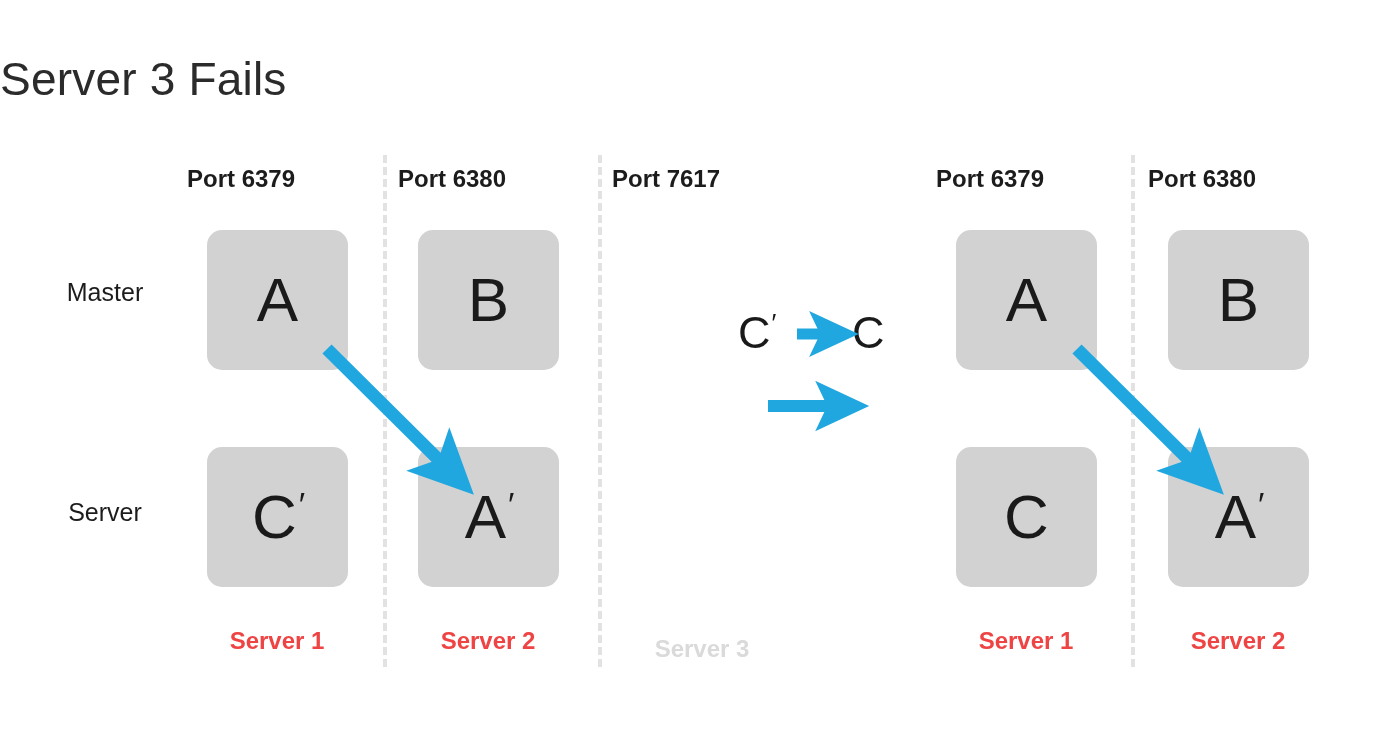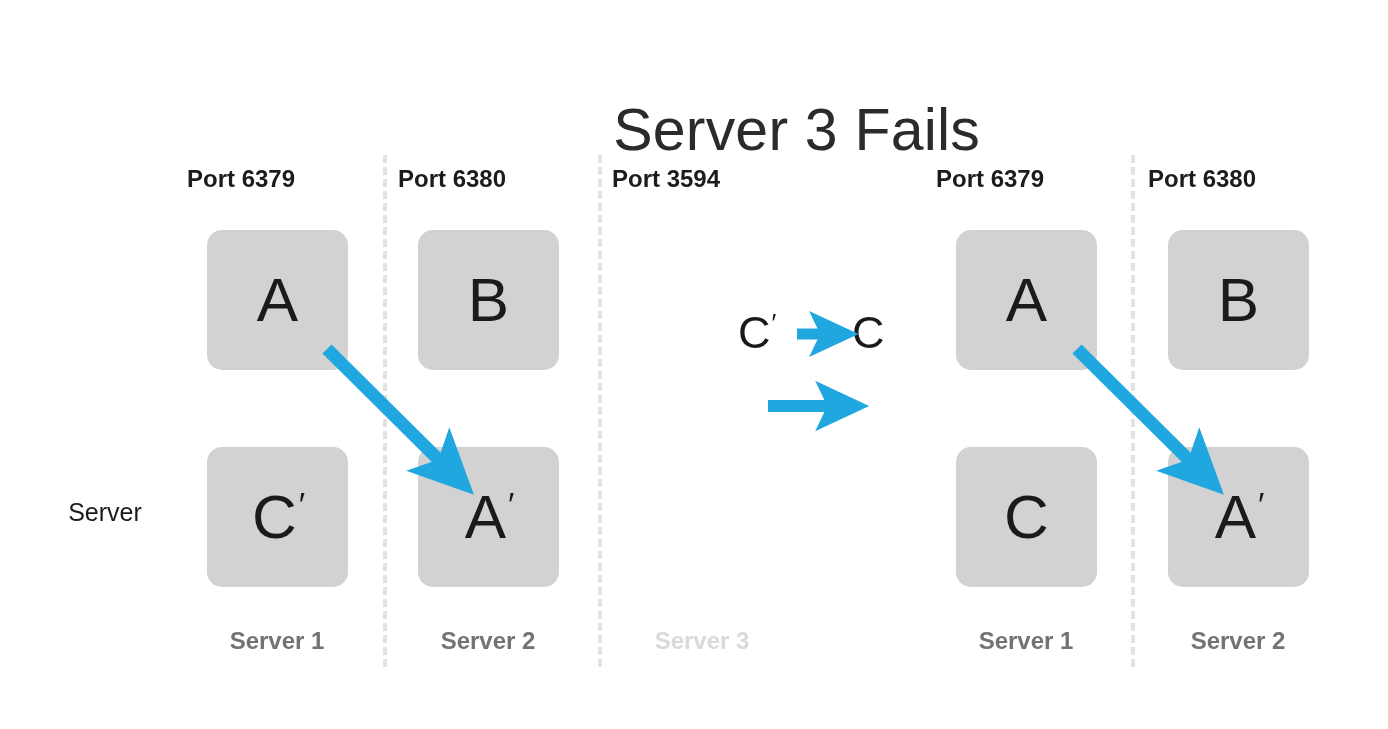--- a/index.html
+++ b/index.html
@@ -15,13 +15,12 @@
   .title{
     position:absolute;
     left:0; top:52px; width:980px;
-    text-align:right;
-    font-size:59px;
+    text-align:left;
+    font-size:46px;
     font-weight:400;
     color:#2b2b2b;
     letter-spacing:0.2px;
     white-space:nowrap;
-    margin-top:44px;
   }
 
   .rowlabel{

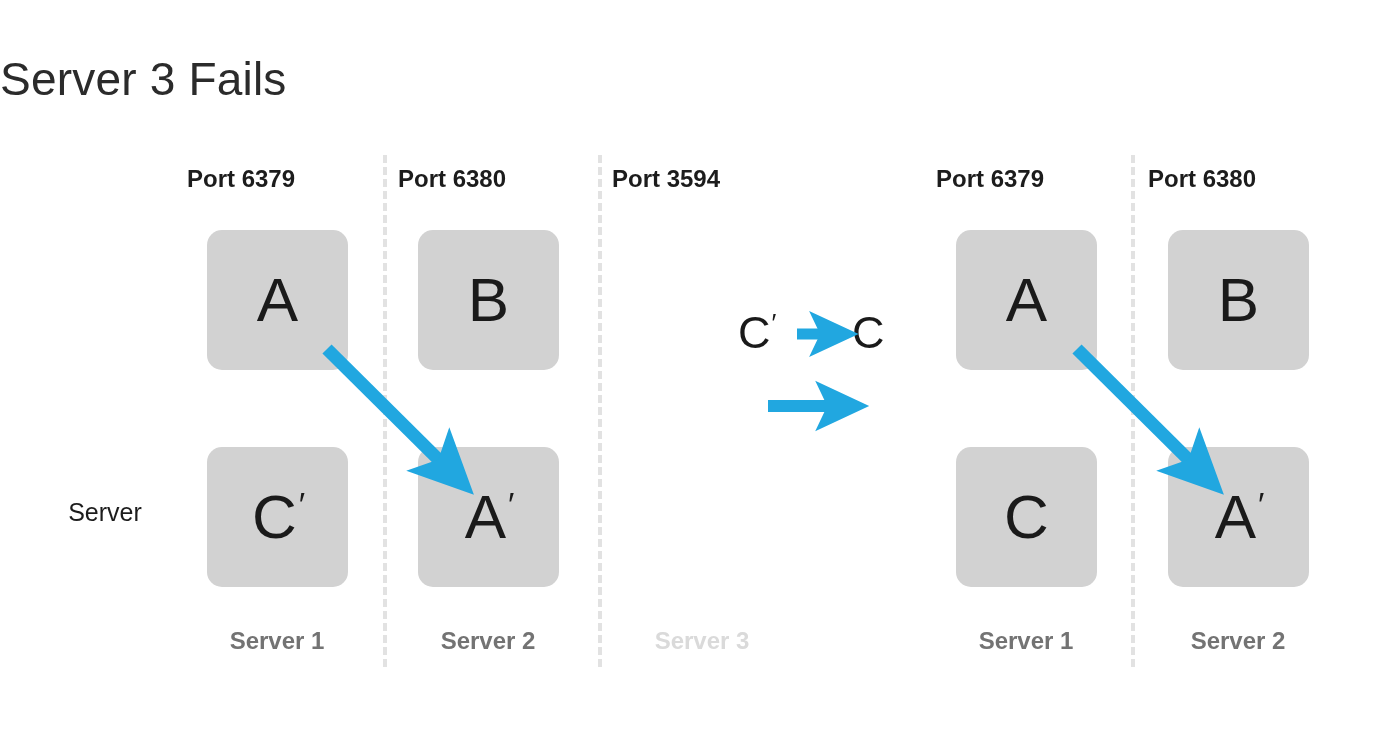--- a/index.html
+++ b/index.html
@@ -146,7 +146,7 @@
   </div>
   <div class="serverlabel" style="left:398px;">Server 2</div>
 
-  <div class="portlabel" style="left:612px;top:165px;">Port 3594</div>
+  <div class="portlabel" style="left:612px;top:165px;">Port 7617</div>
   <div class="serverlabel faded" style="left:612px;">Server 3</div>
 
   <div class="legend-text" id="legend-c-prime">

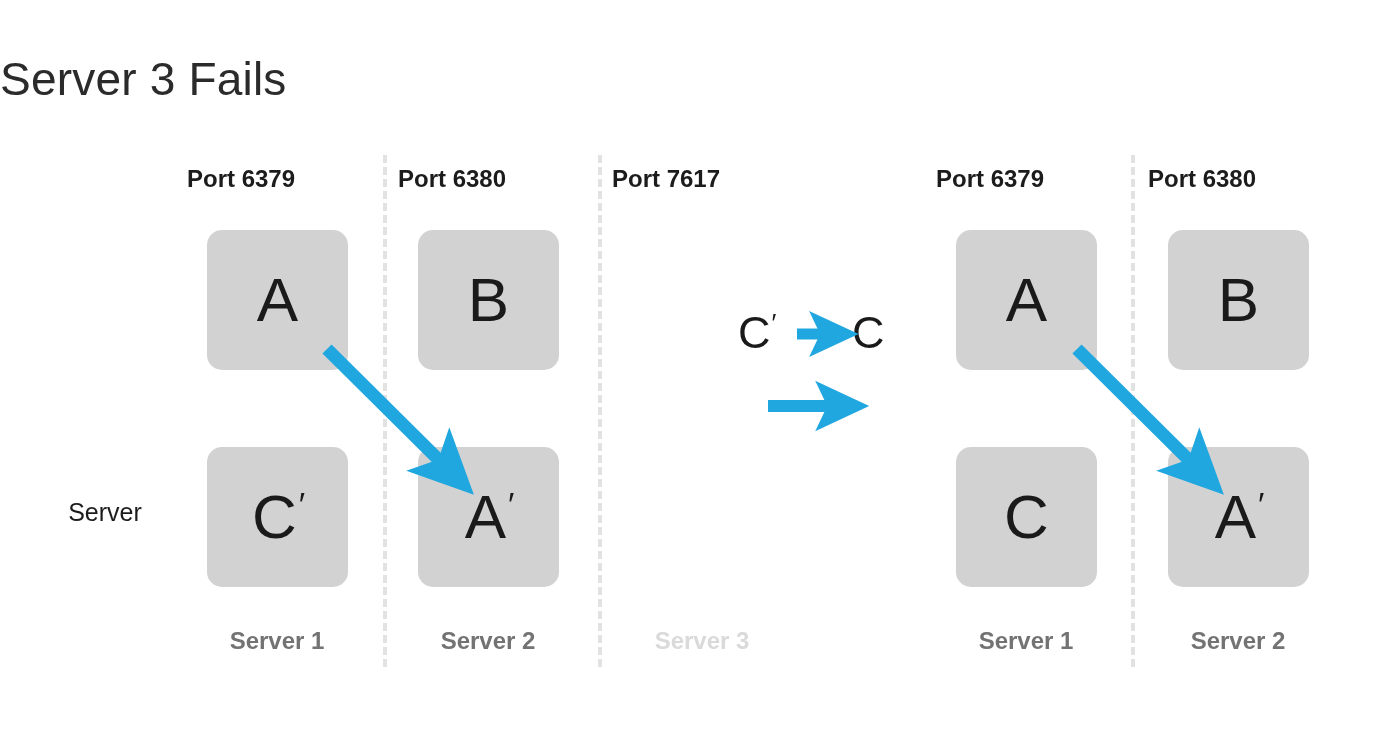--- a/index.html
+++ b/index.html
@@ -118,6 +118,7 @@
 
   <div class="title">Server 3 Fails</div>
 
+  <div class="rowlabel" id="label-master">Master</div>
   <div class="rowlabel" id="label-replica">Server</div>
 
   <div class="divider" style="left:383px;"></div>

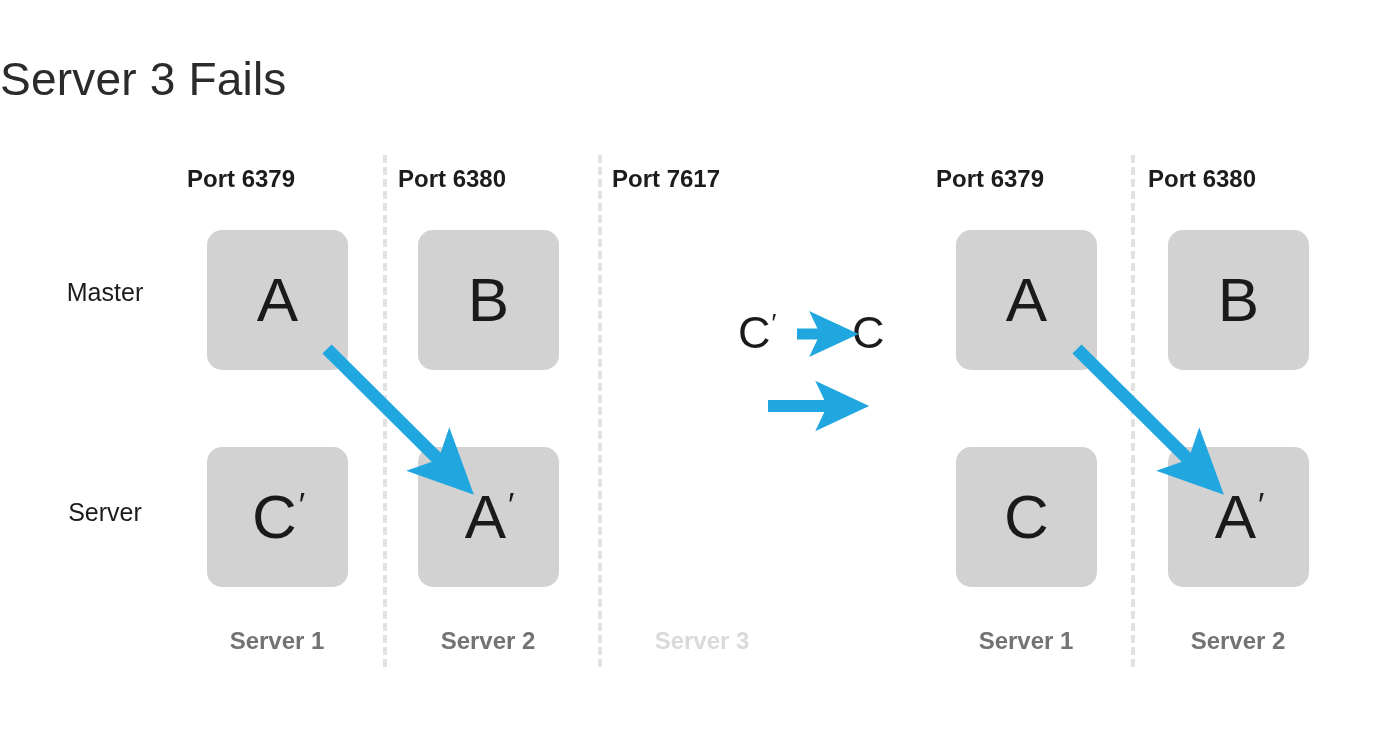--- a/index.html
+++ b/index.html
@@ -47,7 +47,7 @@
     position:absolute;
     font-size:24px;
     font-weight:700;
-    color:#737373;
+    color:#ef4444;
     text-align:center;
     white-space:nowrap;
     width:180px;

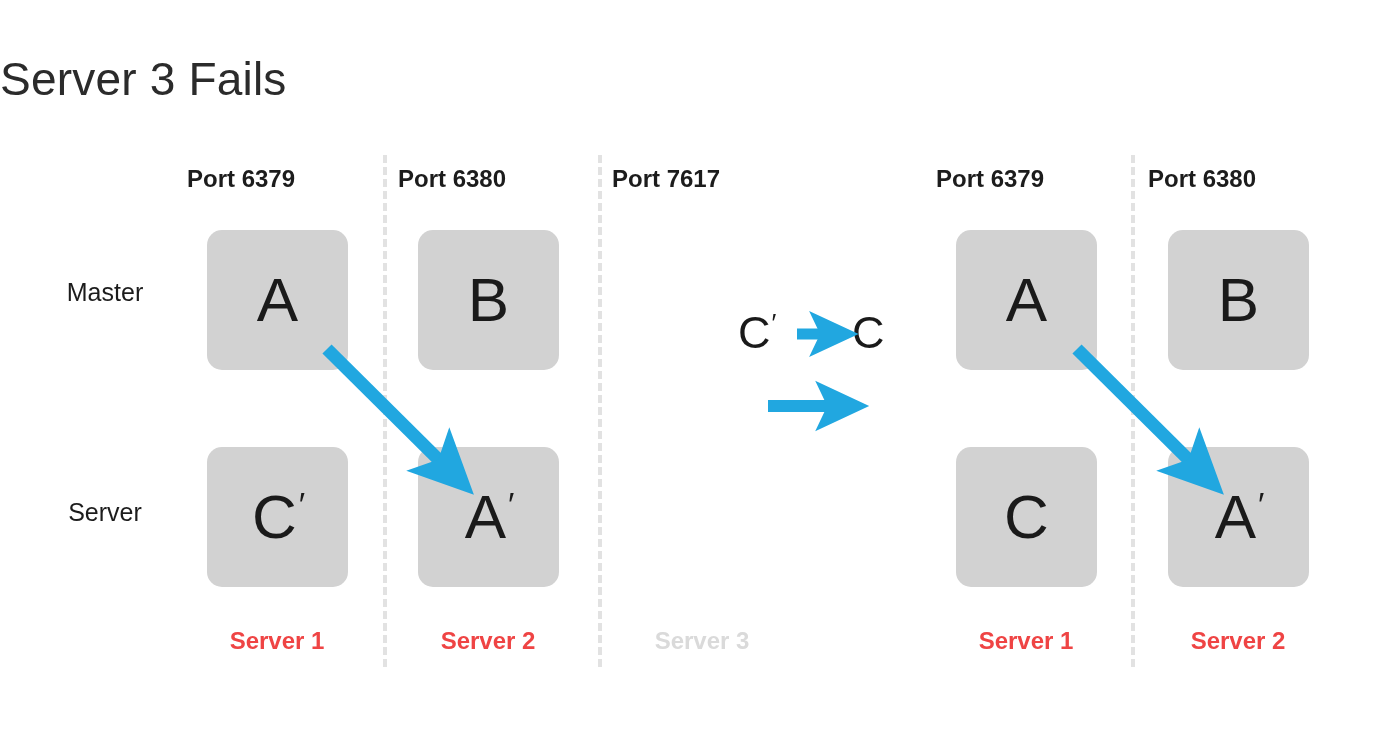--- a/index.html
+++ b/index.html
@@ -53,7 +53,7 @@
     width:180px;
     top:627px;
   }
-  .serverlabel.faded{ color:#dadada; }
+  .serverlabel.faded{ color:#dadada;margin-top:8px; }
 
   .divider{
     position:absolute;

